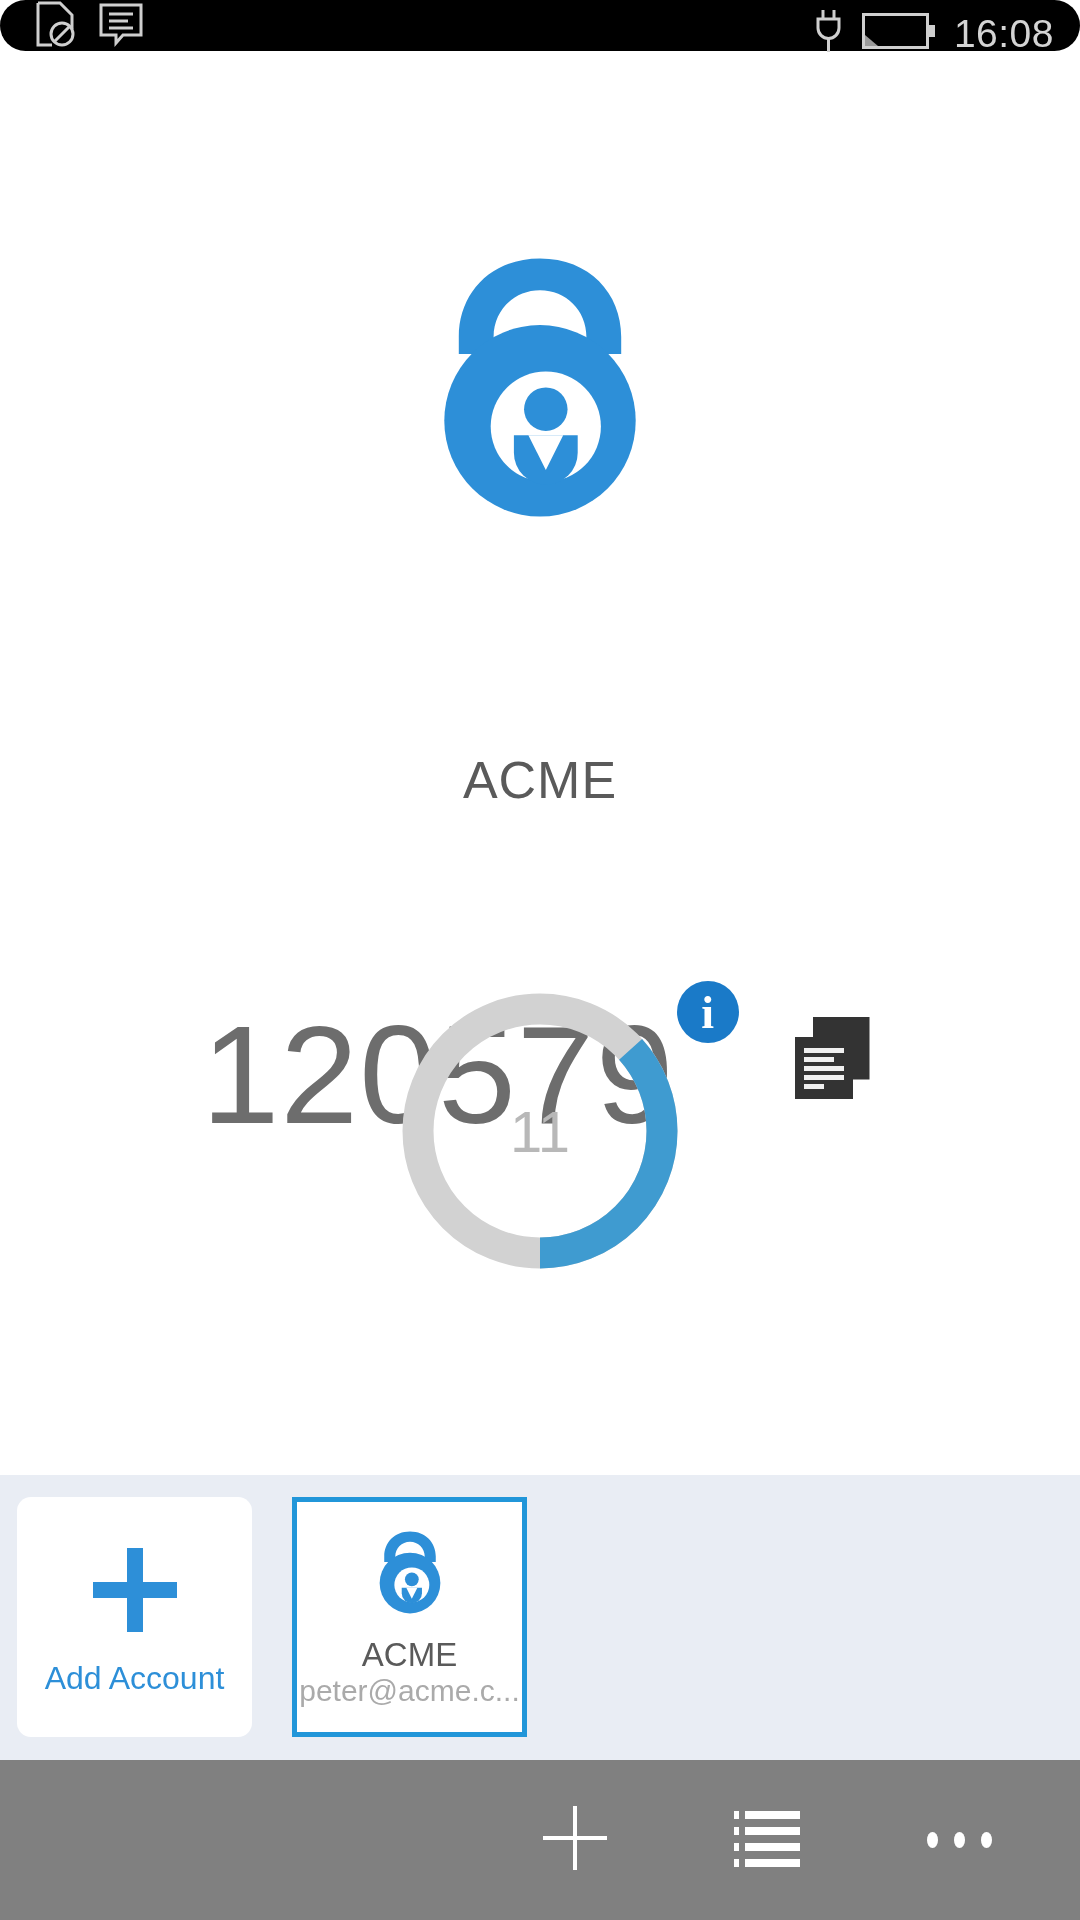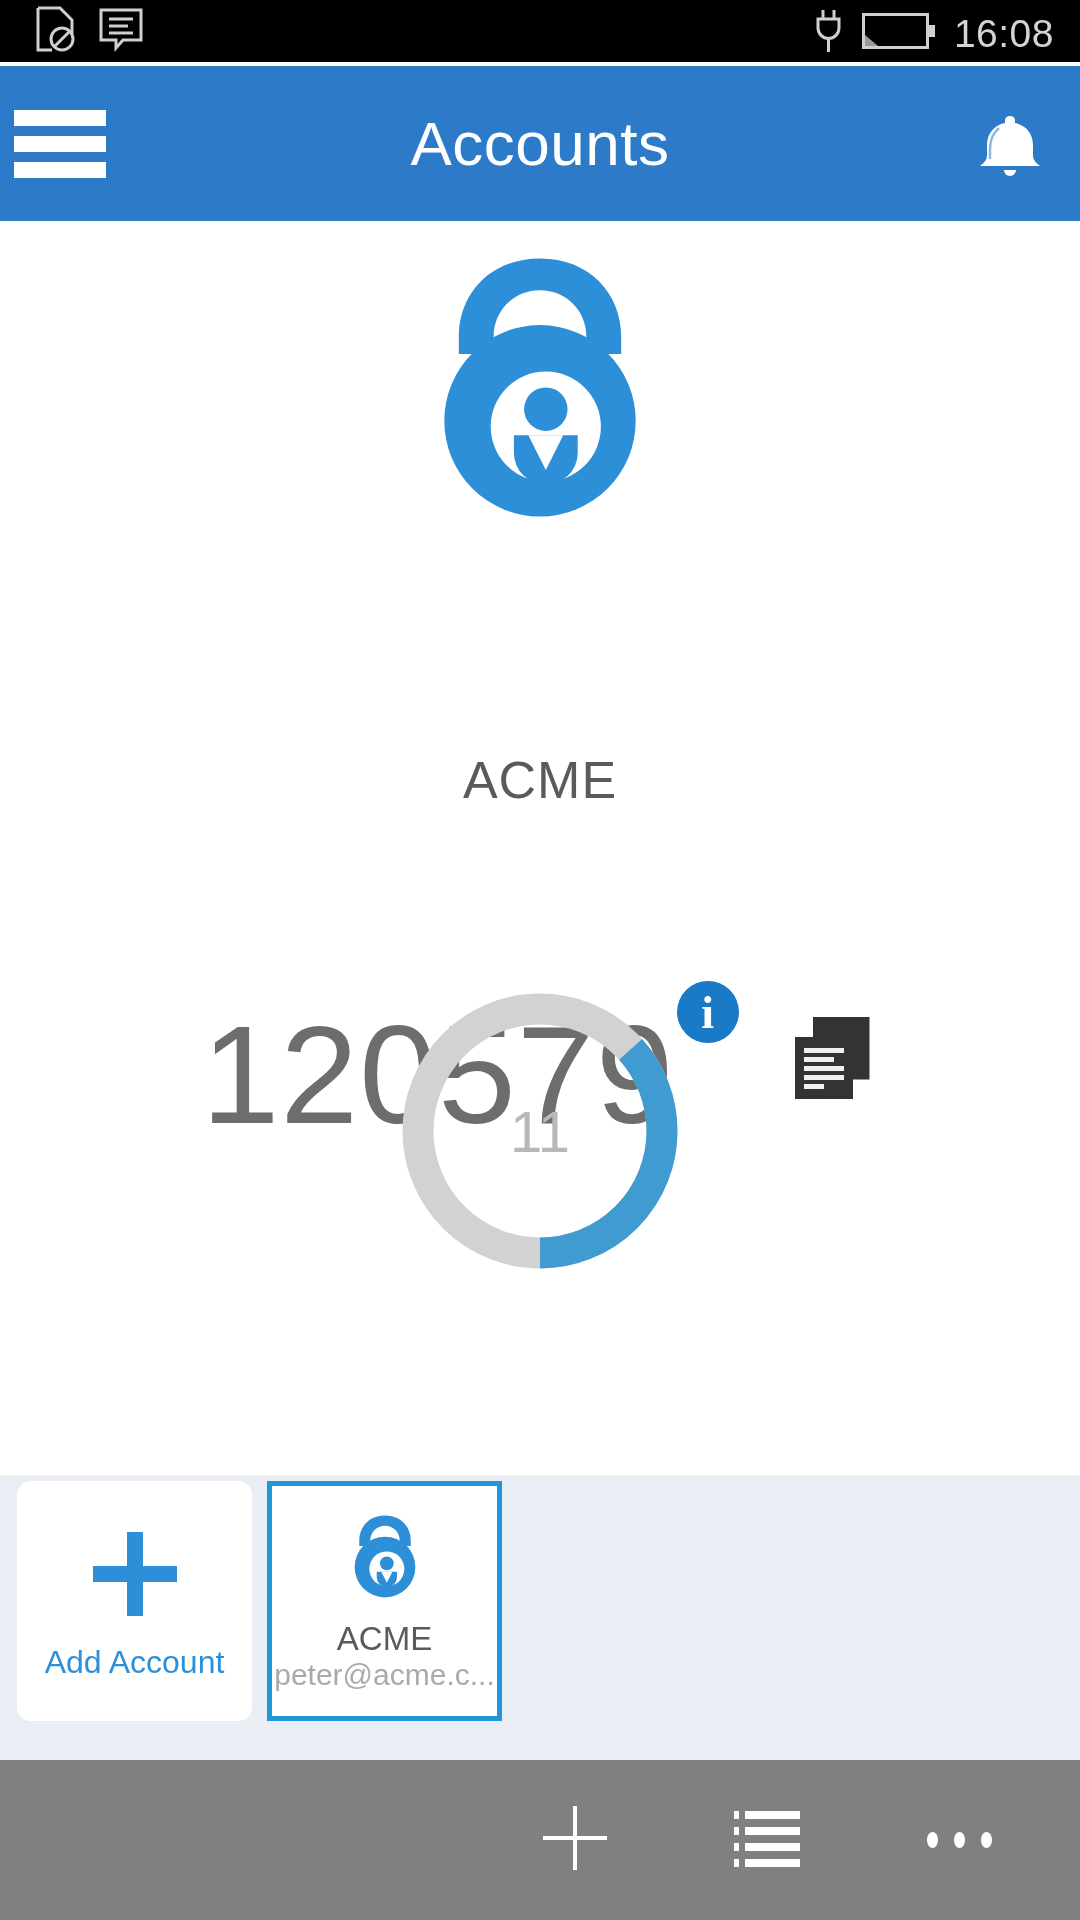--- a/index.html
+++ b/index.html
@@ -13,8 +13,8 @@
 
   
   .statusbar {
-    position:absolute; top:0; left:0; width:1080px; height:62px;
-    background:#000000; display:flex; align-items:center;
+    position:absolute; top:0; left:0; width:1080px; height:51px;
+    background:#000000; display:flex; align-items:center;border-radius:26px;
   }
   .sb-left { display:flex; align-items:center; gap:22px; margin-left:34px; }
   .sb-right { position:absolute; right:26px; top:0; height:66px; display:flex; align-items:center; gap:18px; }

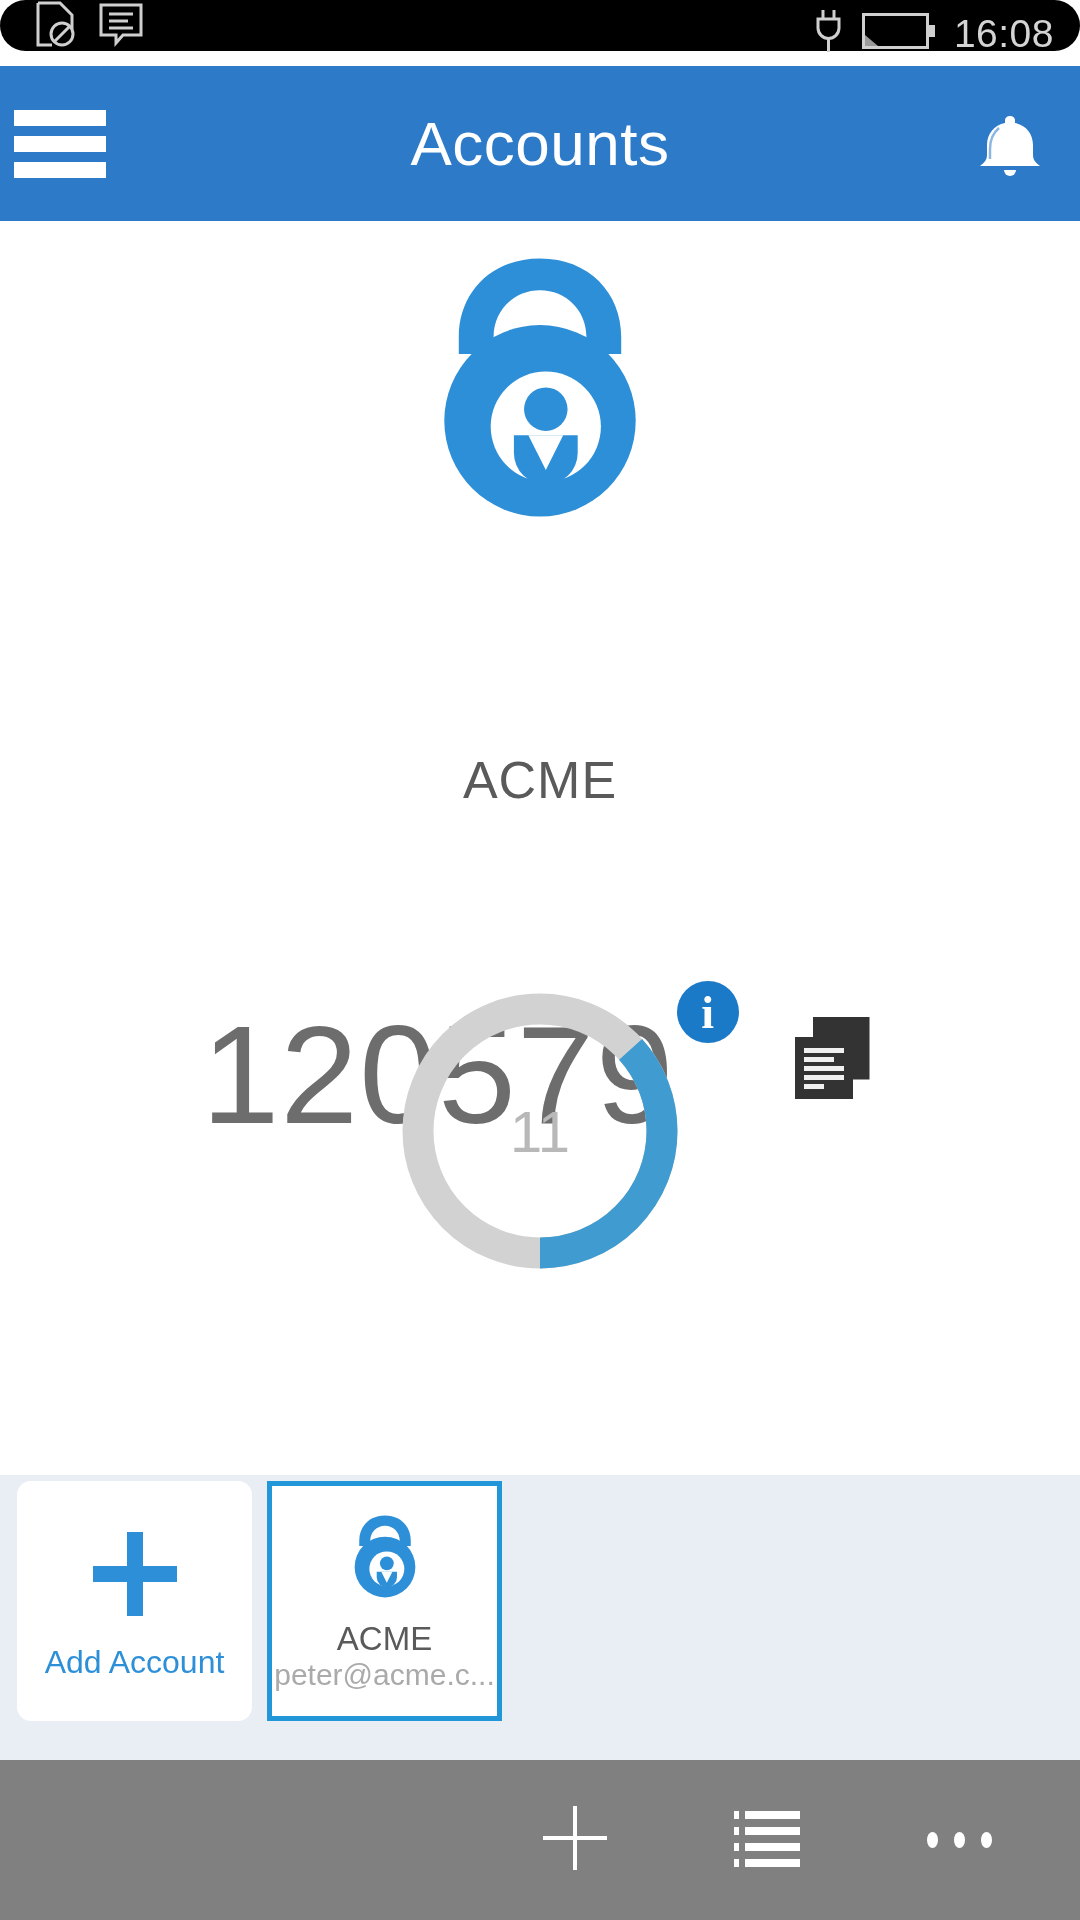--- a/index.html
+++ b/index.html
@@ -151,21 +151,6 @@
     </div>
   </div>
 
-  <div class="appbar">
-    <div class="hamburger">
-      <span></span>
-      <span></span>
-      <span></span>
-    </div>
-    <div class="appbar-title">Accounts</div>
-    <div class="bell-btn">
-      <svg width="84" height="84" viewBox="0 0 84 84">
-        <path d="M42 12 c-3 0 -5 2 -5 4 v3 c-11 2 -18 11 -18 22 v10 c0 5 -3 8 -7 11 h60 c-4 -3 -7 -6 -7 -11 v-10 c0 -11 -7 -20 -18 -22 v-3 c0 -2 -2 -4 -5 -4 z" fill="#ffffff"></path>
-        <path d="M36 66 a6 6 0 0 0 12 0 z" fill="#ffffff"></path>
-        <path d="M31 24 c-6 5 -9 13 -9 21 v10" fill="none" stroke="#2d7ac9" stroke-width="2.5" opacity="0.55"></path>
-      </svg>
-    </div>
-  </div>
 
   <div class="content">
 

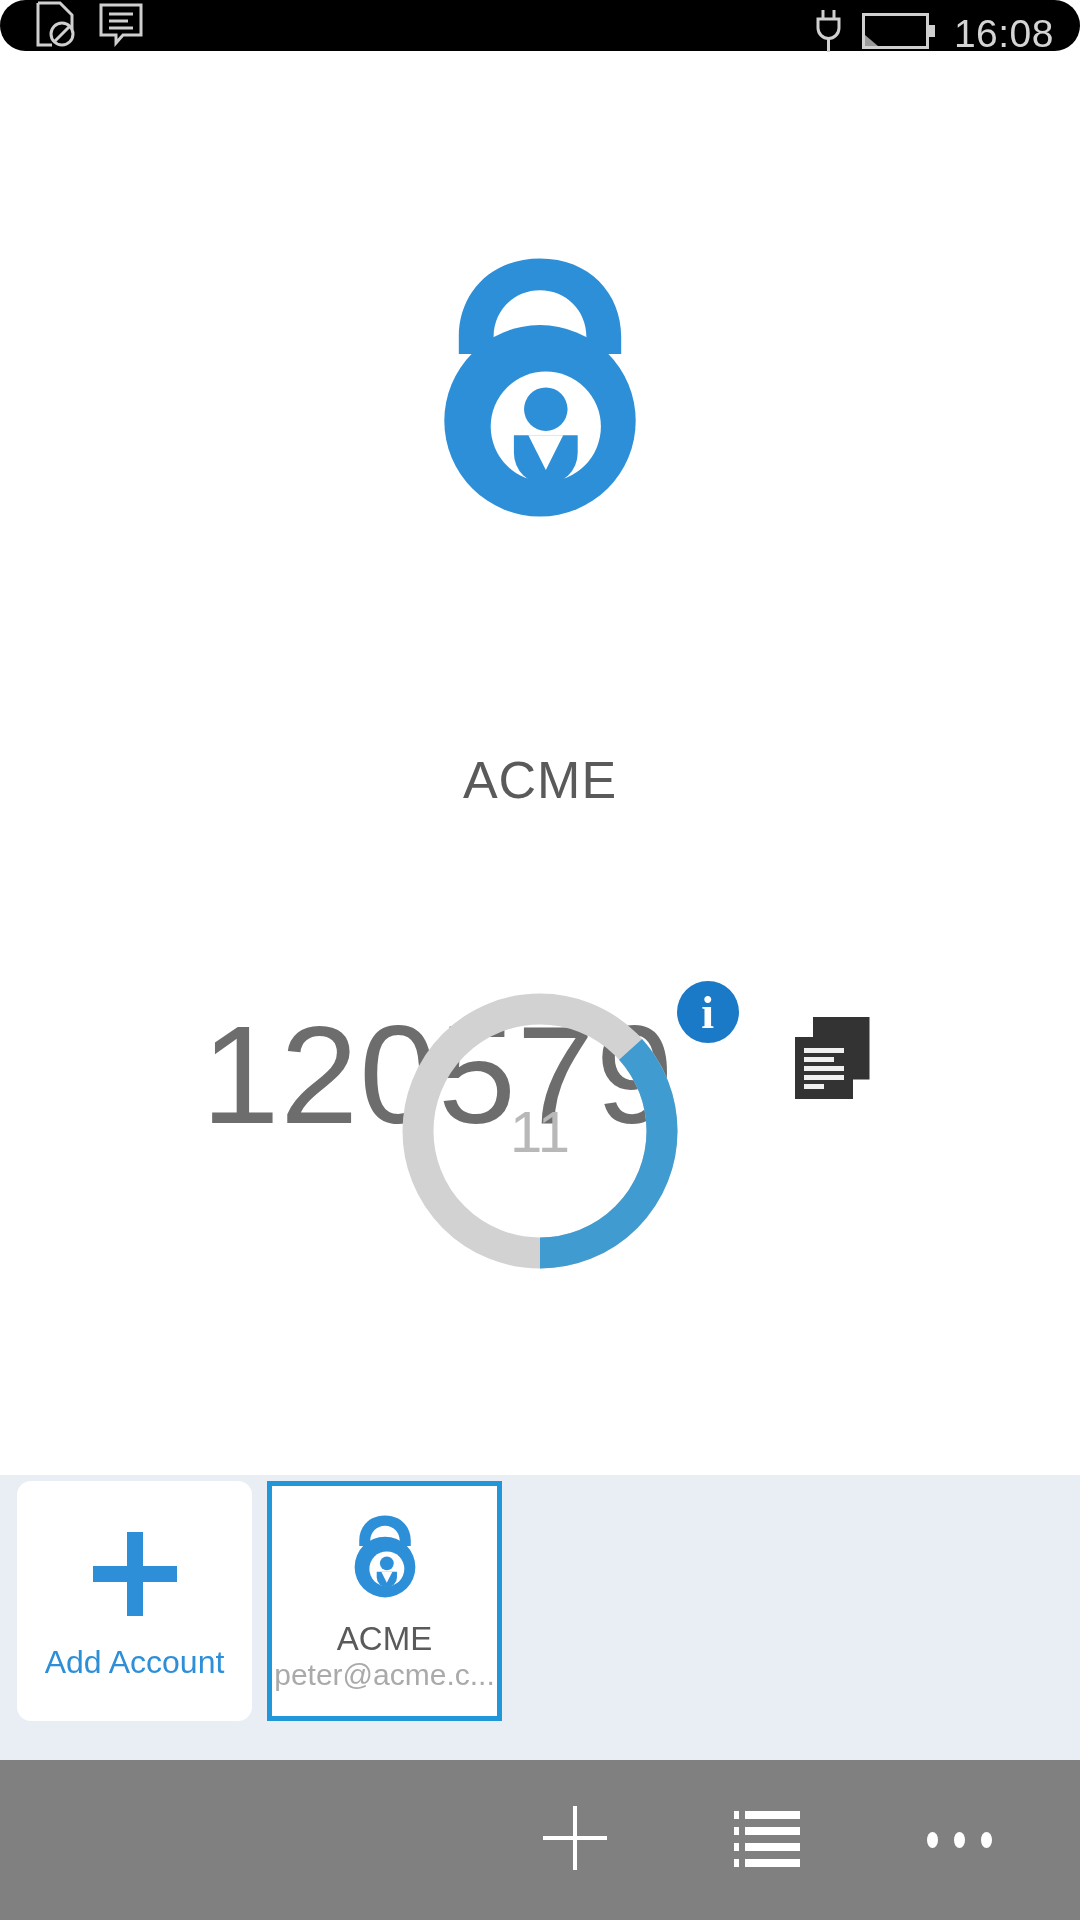--- a/index.html
+++ b/index.html
@@ -82,7 +82,7 @@
     position:absolute; top:1475px; left:0; width:1080px; height:285px;
     background:#e9edf4;
   }
-  .tiles { display:flex; align-items:flex-start; gap:15px; padding:6px 0 0 17px; }
+  .tiles { display:flex; align-items:flex-start; gap:40px; padding:22px 0 0 17px; }
   .tile {
     width:235px; height:240px; background:#ffffff;
     display:flex; flex-direction:column; align-items:center; justify-content:center;

